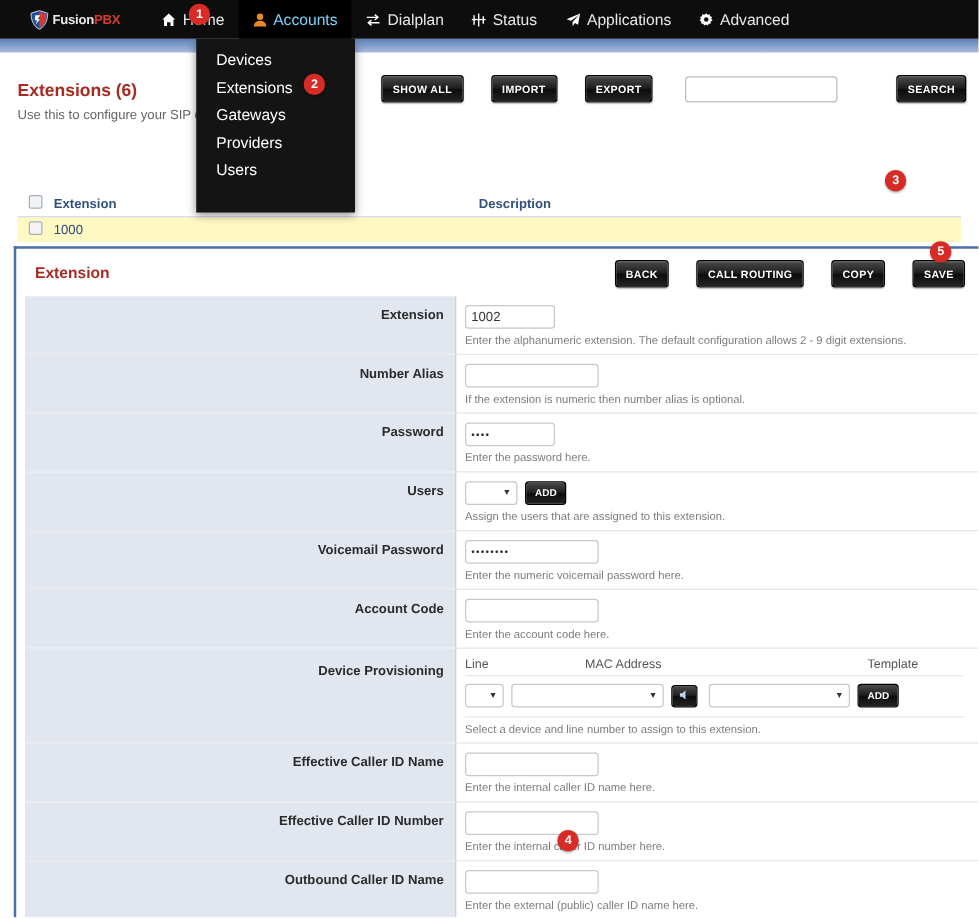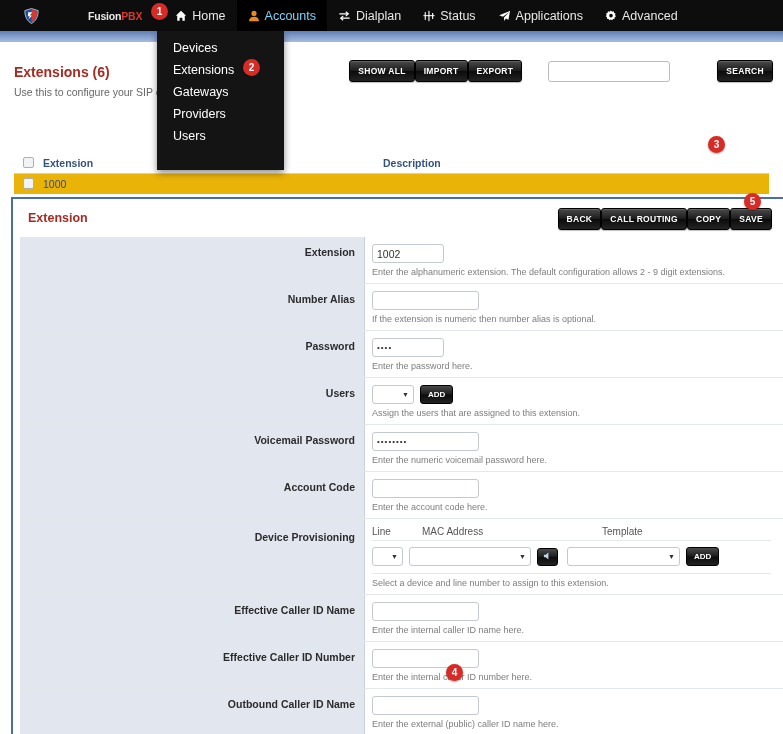--- a/index.html
+++ b/index.html
@@ -22,7 +22,6 @@
   .brand {
     display: flex; align-items: center; margin-left: 24px; margin-right: 22px;
     height: 31px;
-    gap: 46px;
   }
   .brand-shield {
     width: 15px; height: 16px; position: relative; margin-right: 3px;

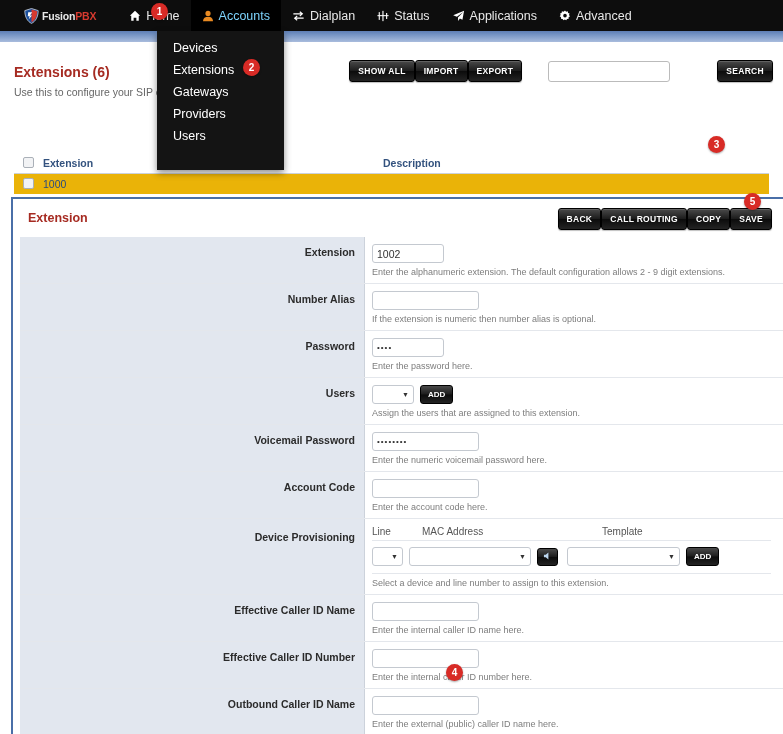--- a/index.html
+++ b/index.html
@@ -80,7 +80,7 @@
     line-height:10px;
     margin-left:40px;
   }
-  .btn + .btn { margin-left: 0; }
+  .btn + .btn { margin-left: 22px; }
   .searchbox {
     width: 122px; height: 21px; border:1px solid #bbb; border-radius:3px;
     background:#fff; margin: 0 7px 0 26px;

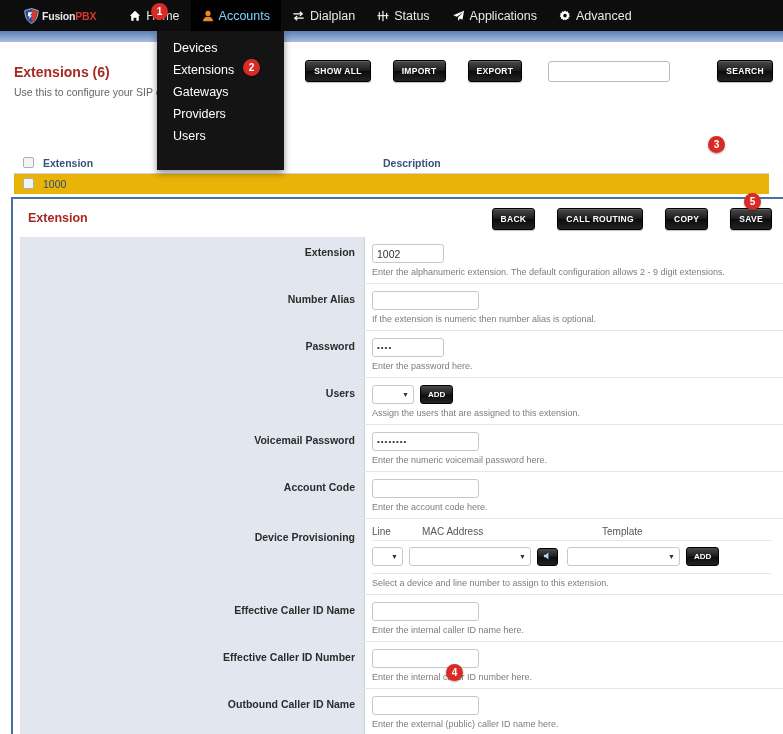--- a/index.html
+++ b/index.html
@@ -92,7 +92,7 @@
   .thead { display:flex; align-items:center; height: 22px; border-bottom: 1px solid #ccd2da; }
   .th { color:#33527e; font-size:10.5px; font-weight:bold; }
   .trow { display:flex; align-items:center; height: 20px; font-size:10.5px; color:#2b4b80; }
-  .trow.alt { background:#eab308; }
+  .trow.alt { background:#fef9c3; }
   .trow.plain { background:#ffffff; }
   .cb {
     width:11px; height:11px; border:1px solid #aab0b8; background:#f2f3f5; border-radius:2px;

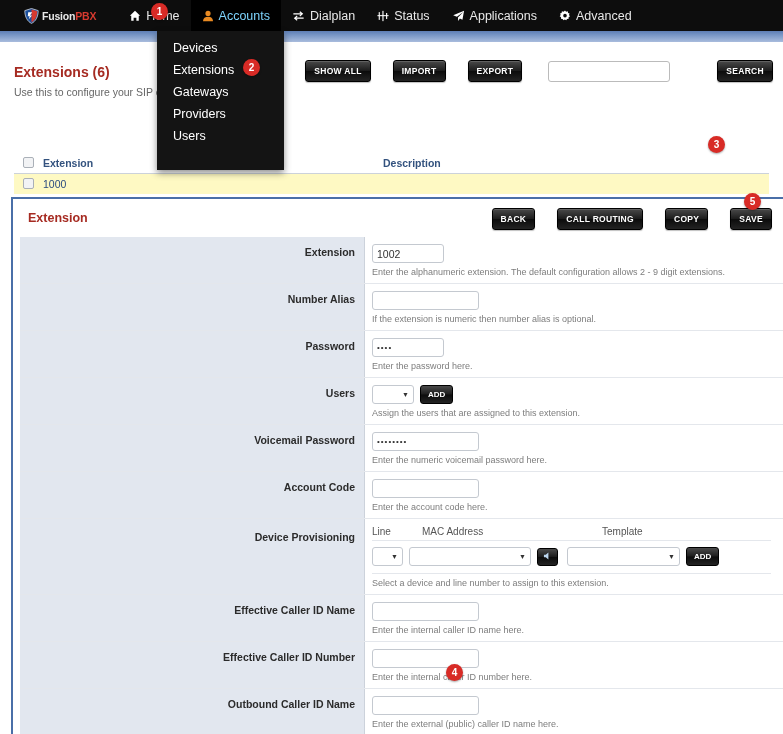--- a/index.html
+++ b/index.html
@@ -155,7 +155,7 @@
     color:#fff; font-size:8px; font-weight:bold; border:1px solid #000; border-radius:3px;
     padding: 4px 7px; margin-left:6px; cursor:pointer; text-transform:uppercase; line-height:9px;
   }
-  .dp-head { display:flex; font-size:10px; color:#555; padding-bottom:3px; border-bottom:1px solid #e4e7ec; }
+  .dp-head { display:flex; font-size:10px; color:#555; padding-bottom:3px; border-bottom:1px solid #e4e7ec;gap:46px; }
   .dp-row  { display:flex; align-items:center; padding-top:6px; border-bottom:1px solid #e4e7ec; padding-bottom:7px;}
 
   

